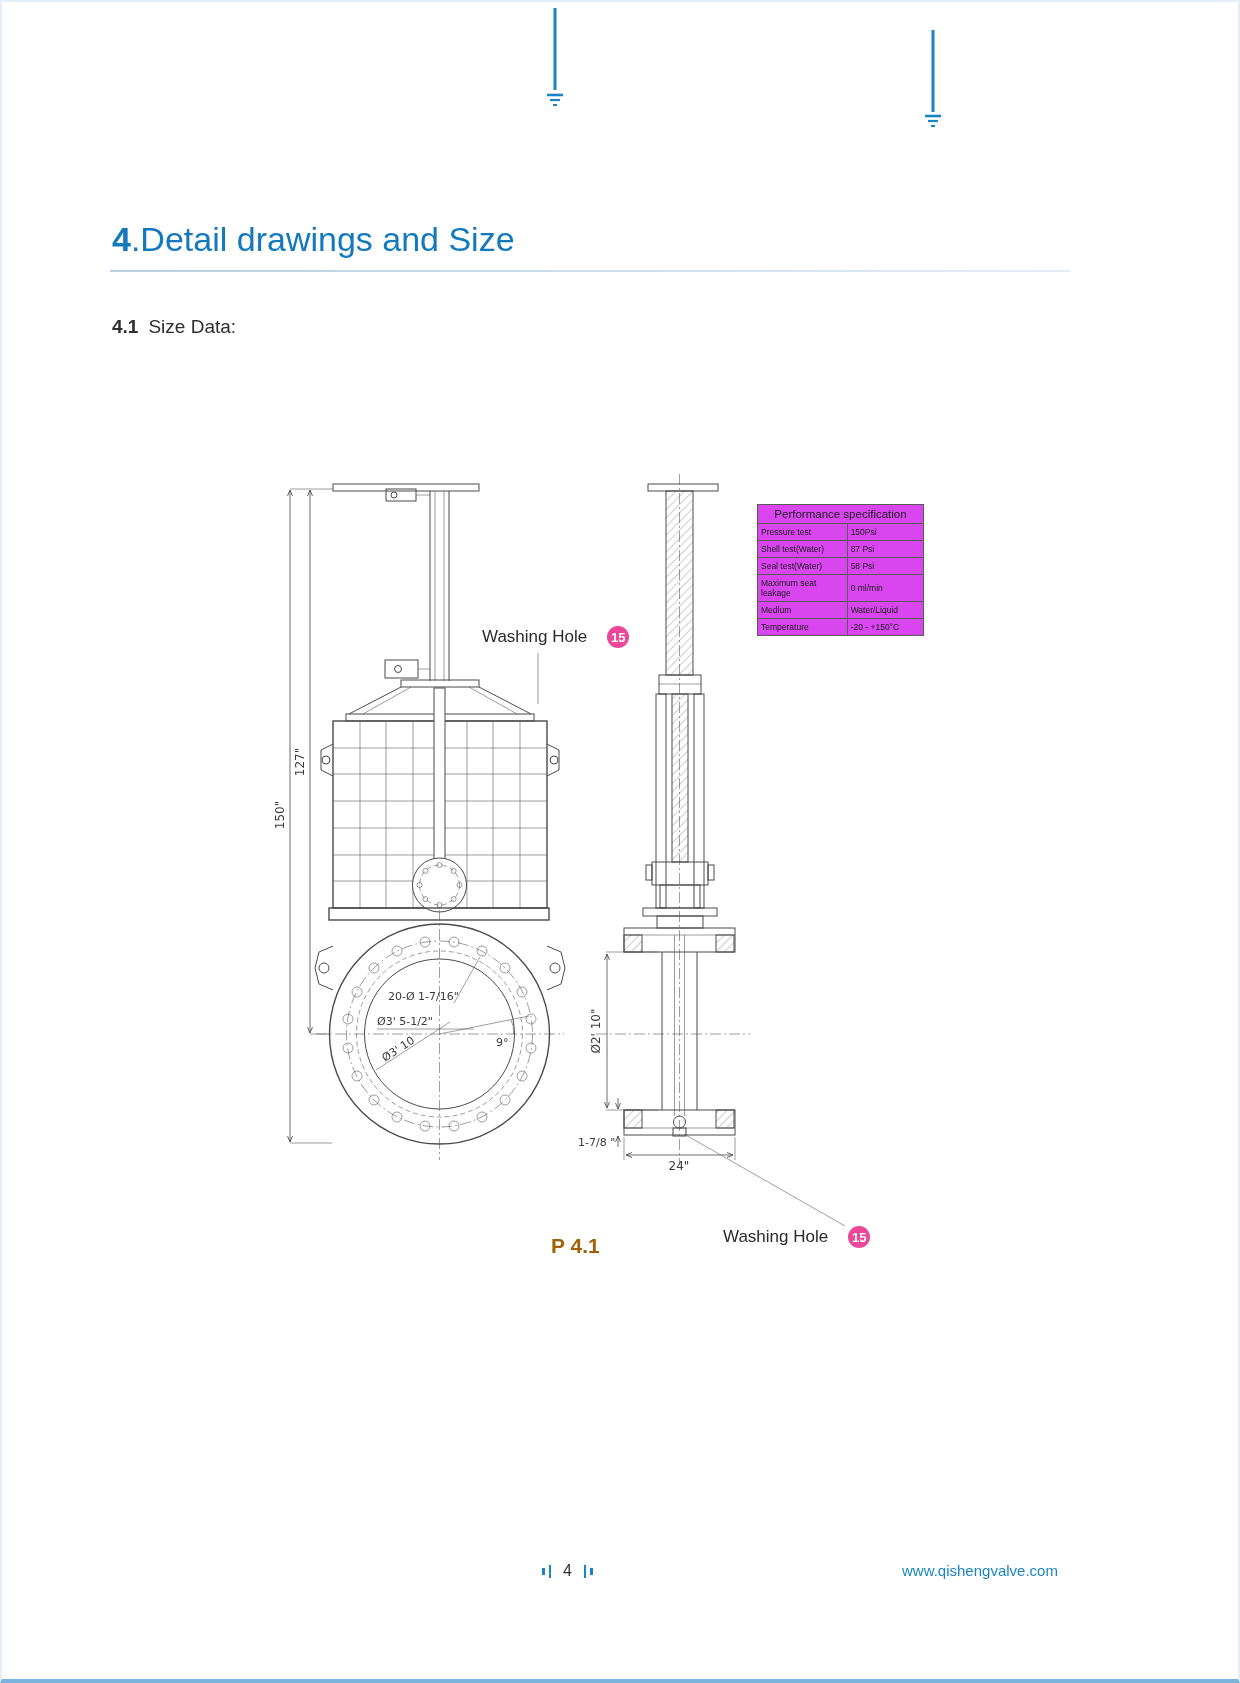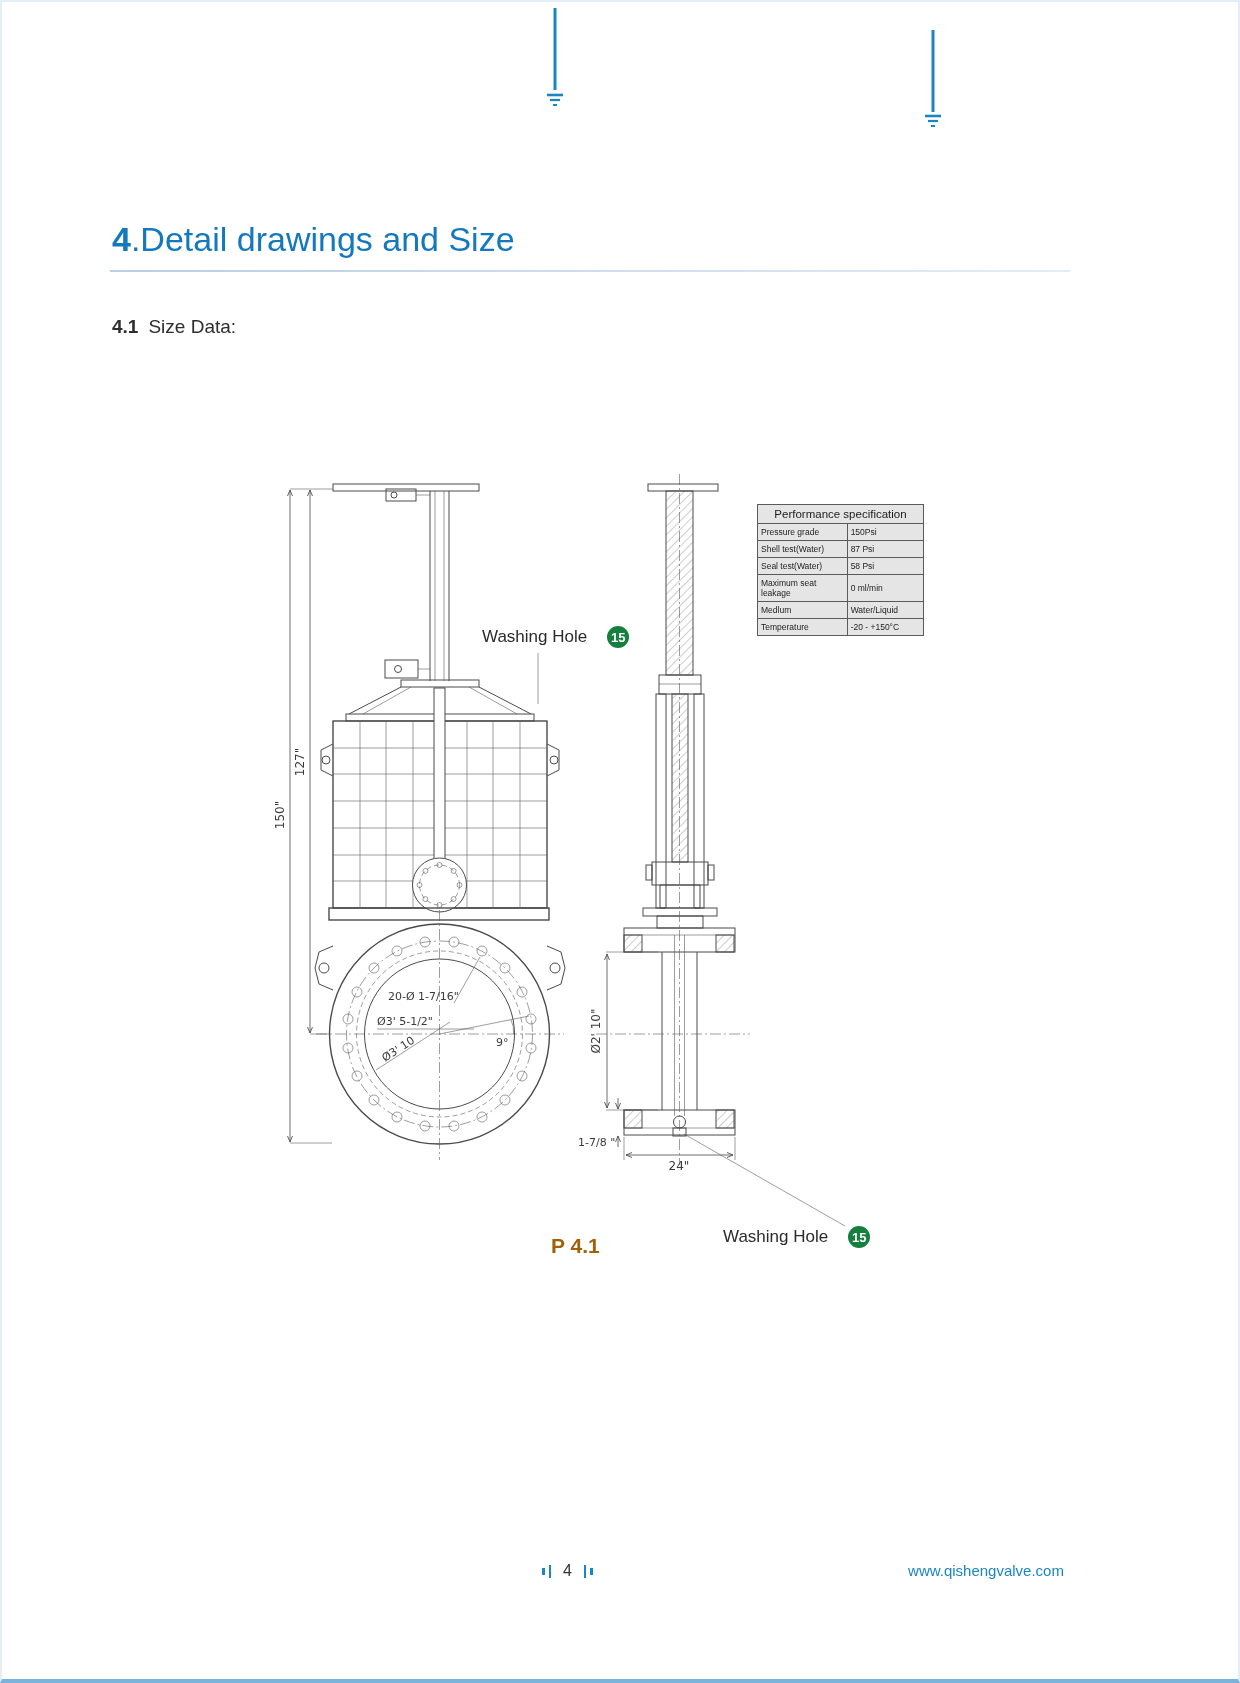--- a/index.html
+++ b/index.html
@@ -27,7 +27,7 @@
   .sub-num { font-weight:bold; margin-right:10px; }
 
   
-  .spec-table { position:absolute; left:755px; top:502px; width:167px; border-collapse:collapse; background:#e5e5e5; }
+  .spec-table { position:absolute; left:755px; top:502px; width:167px; border-collapse:collapse; background:#d946ef; }
   .spec-table th { border:1px solid #5a5a5a; font-size:11.5px; font-weight:normal; padding:3px 2px; color:#1c1c1c; text-align:center; }
   .spec-table td { border:1px solid #5a5a5a; font-size:8.5px; padding:3px 3px; color:#1c1c1c; }
   .spec-table td.lbl { width:54%; }

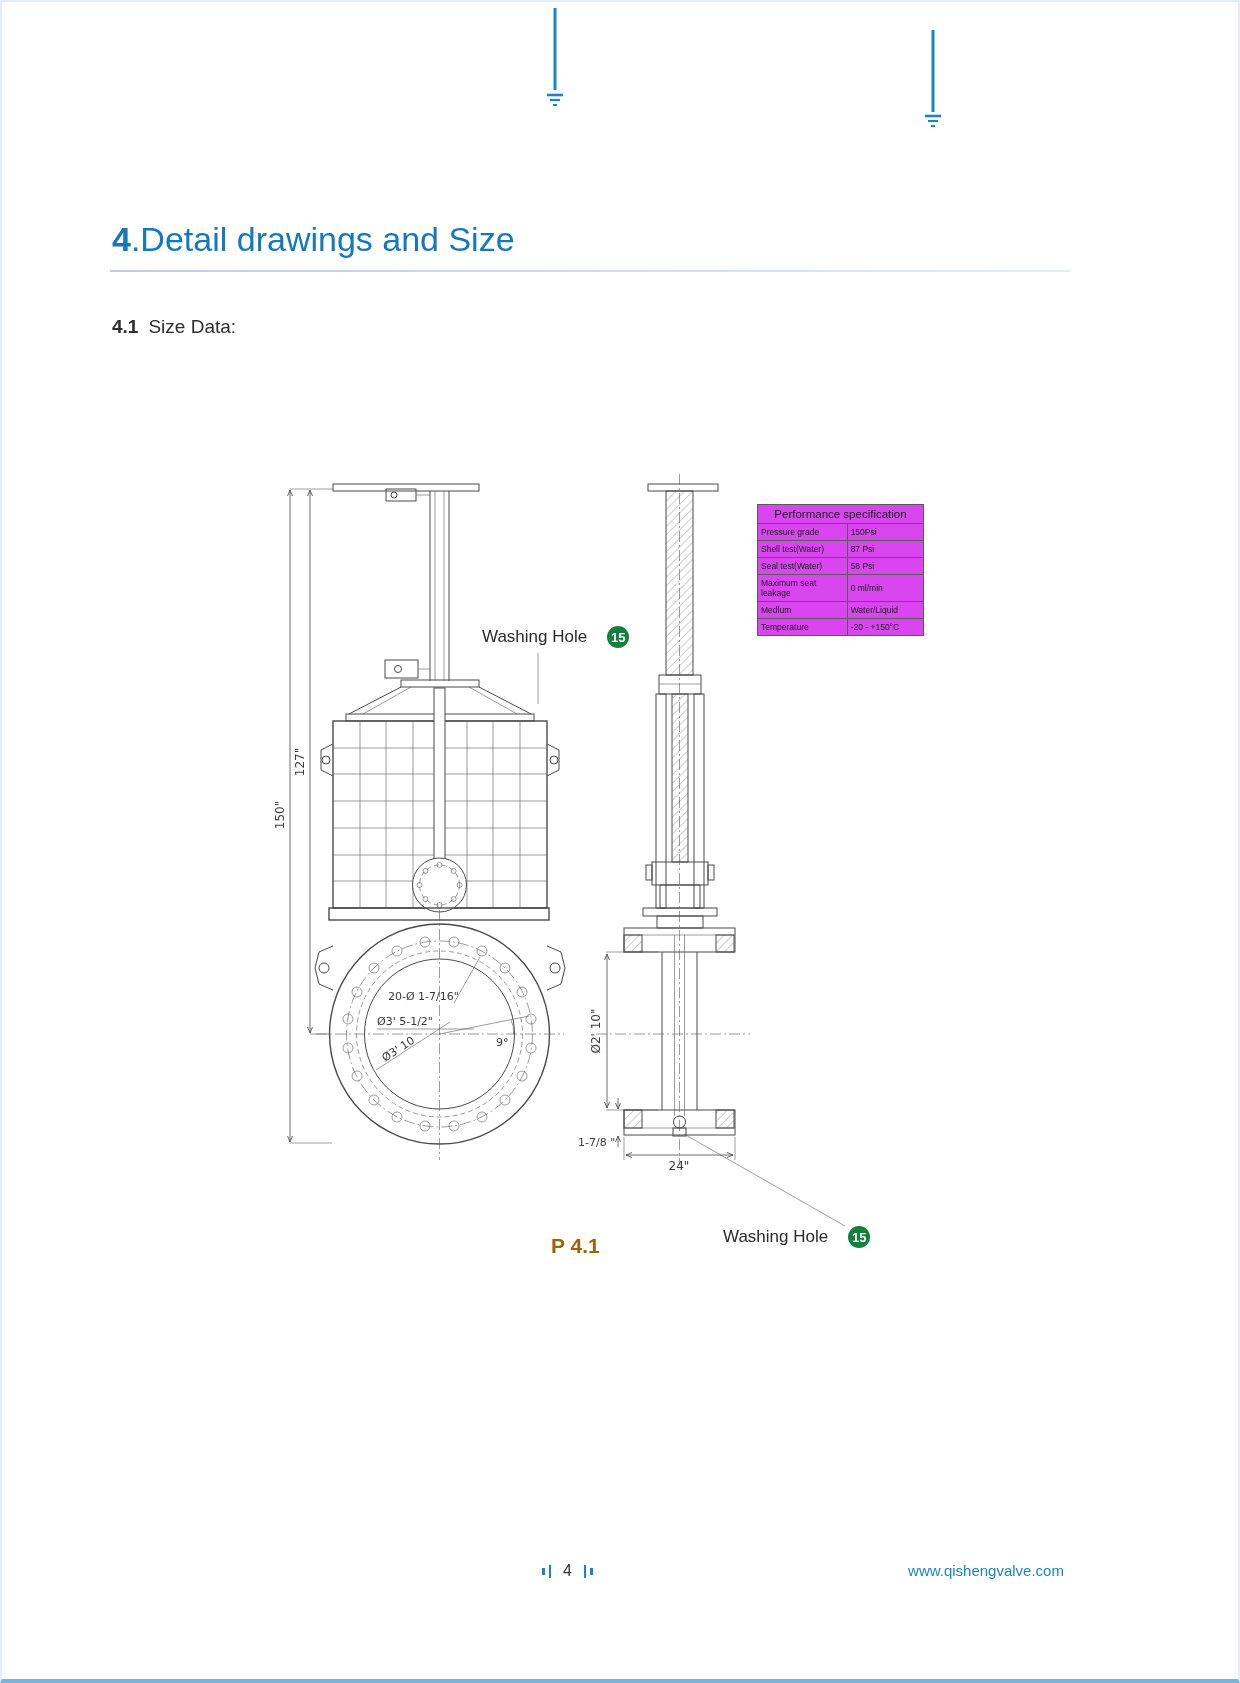--- a/index.html
+++ b/index.html
@@ -262,7 +262,7 @@
     </thead>
     <tbody>
       <tr>
-        <td class="lbl">Pressure grade</td>
+        <td class="lbl">Pressure test</td>
         <td>150Psi</td>
       </tr>
       <tr>

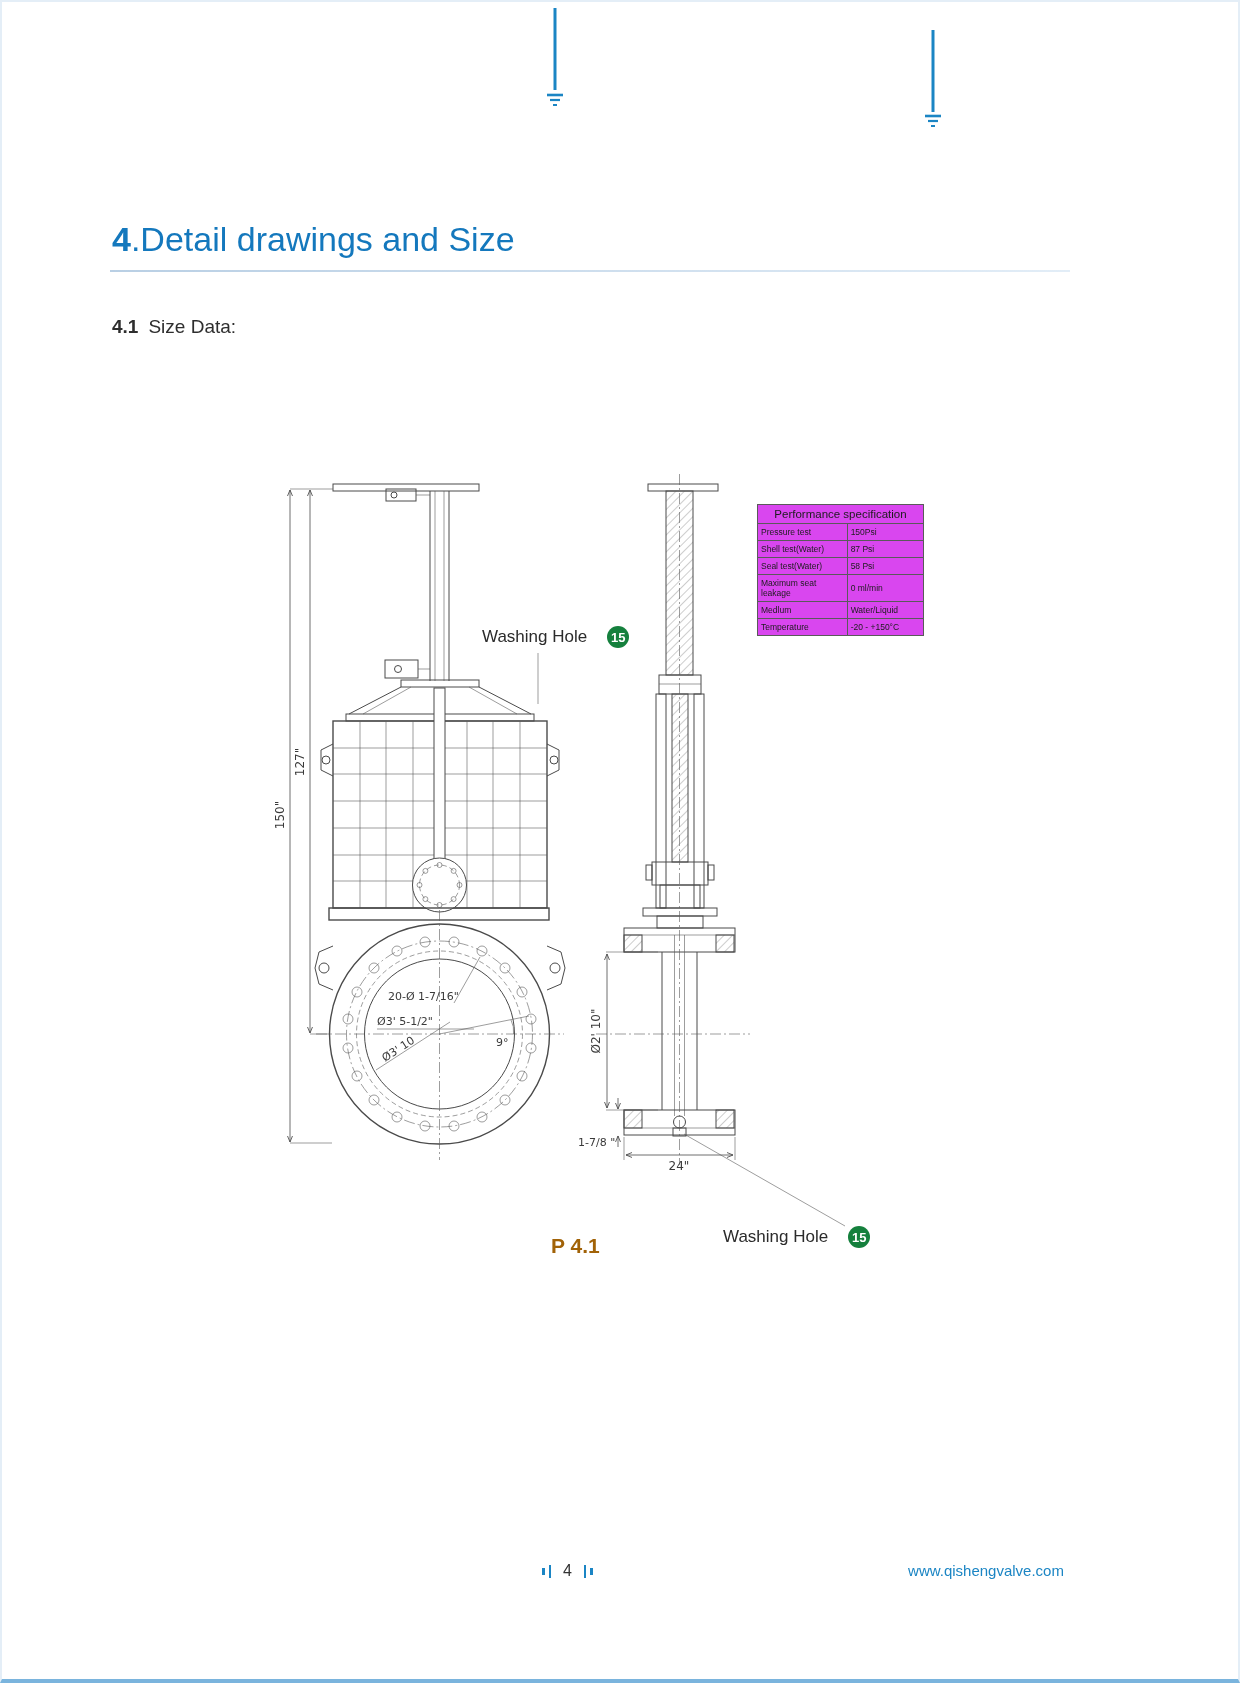--- a/index.html
+++ b/index.html
@@ -46,7 +46,7 @@
 
   
   .wh-label { position:absolute; display:flex; align-items:center; gap:20px; font-size:17px; color:#2b2b2b; white-space:nowrap; }
-  .badge { width:22px; height:22px; border-radius:50%; background:#15803d; color:#ffffff; font-size:13px; font-weight:bold;
+  .badge { width:22px; height:22px; border-radius:50%; background:#ec4899; color:#ffffff; font-size:13px; font-weight:bold;
            display:flex; align-items:center; justify-content:center; }
   .caption { position:absolute; left:549px; top:1232px; font-size:21px; font-weight:bold; color:#a16207; }
 

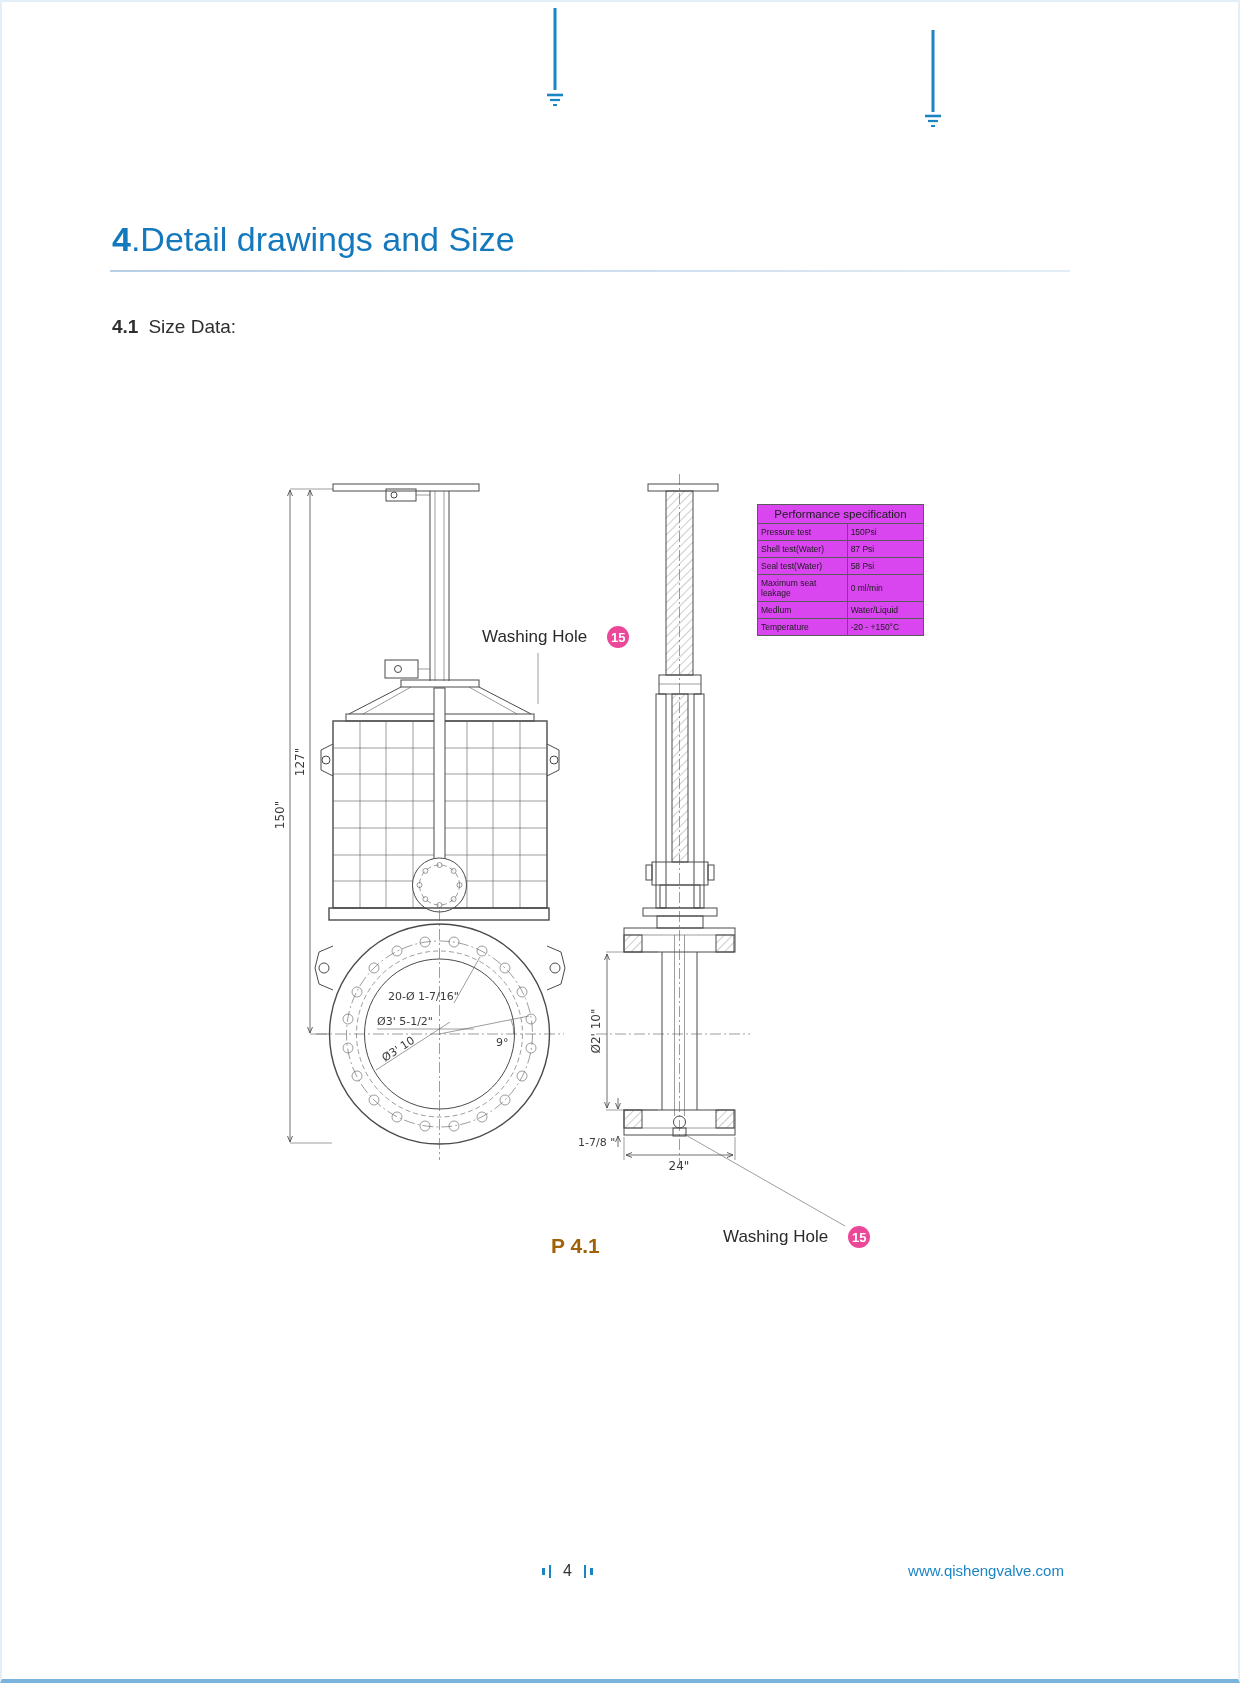--- a/index.html
+++ b/index.html
@@ -55,7 +55,7 @@
   .fmark { display:inline-block; width:2.5px; background:#1b85c4; }
   .fmark-s { height:7px; } .fmark-t { height:13px; }
   .fpage { font-size:16px; color:#333333; margin:0 8px; }
-  .footer-site { position:absolute; left:900px; top:1560px; width:168px; text-align:center; font-size:15px; color:#1b85c4; }
+  .footer-site { position:absolute; left:900px; top:1560px; width:168px; text-align:left; font-size:15px; color:#1b85c4; }
 </style>
 </head>
 <body>

